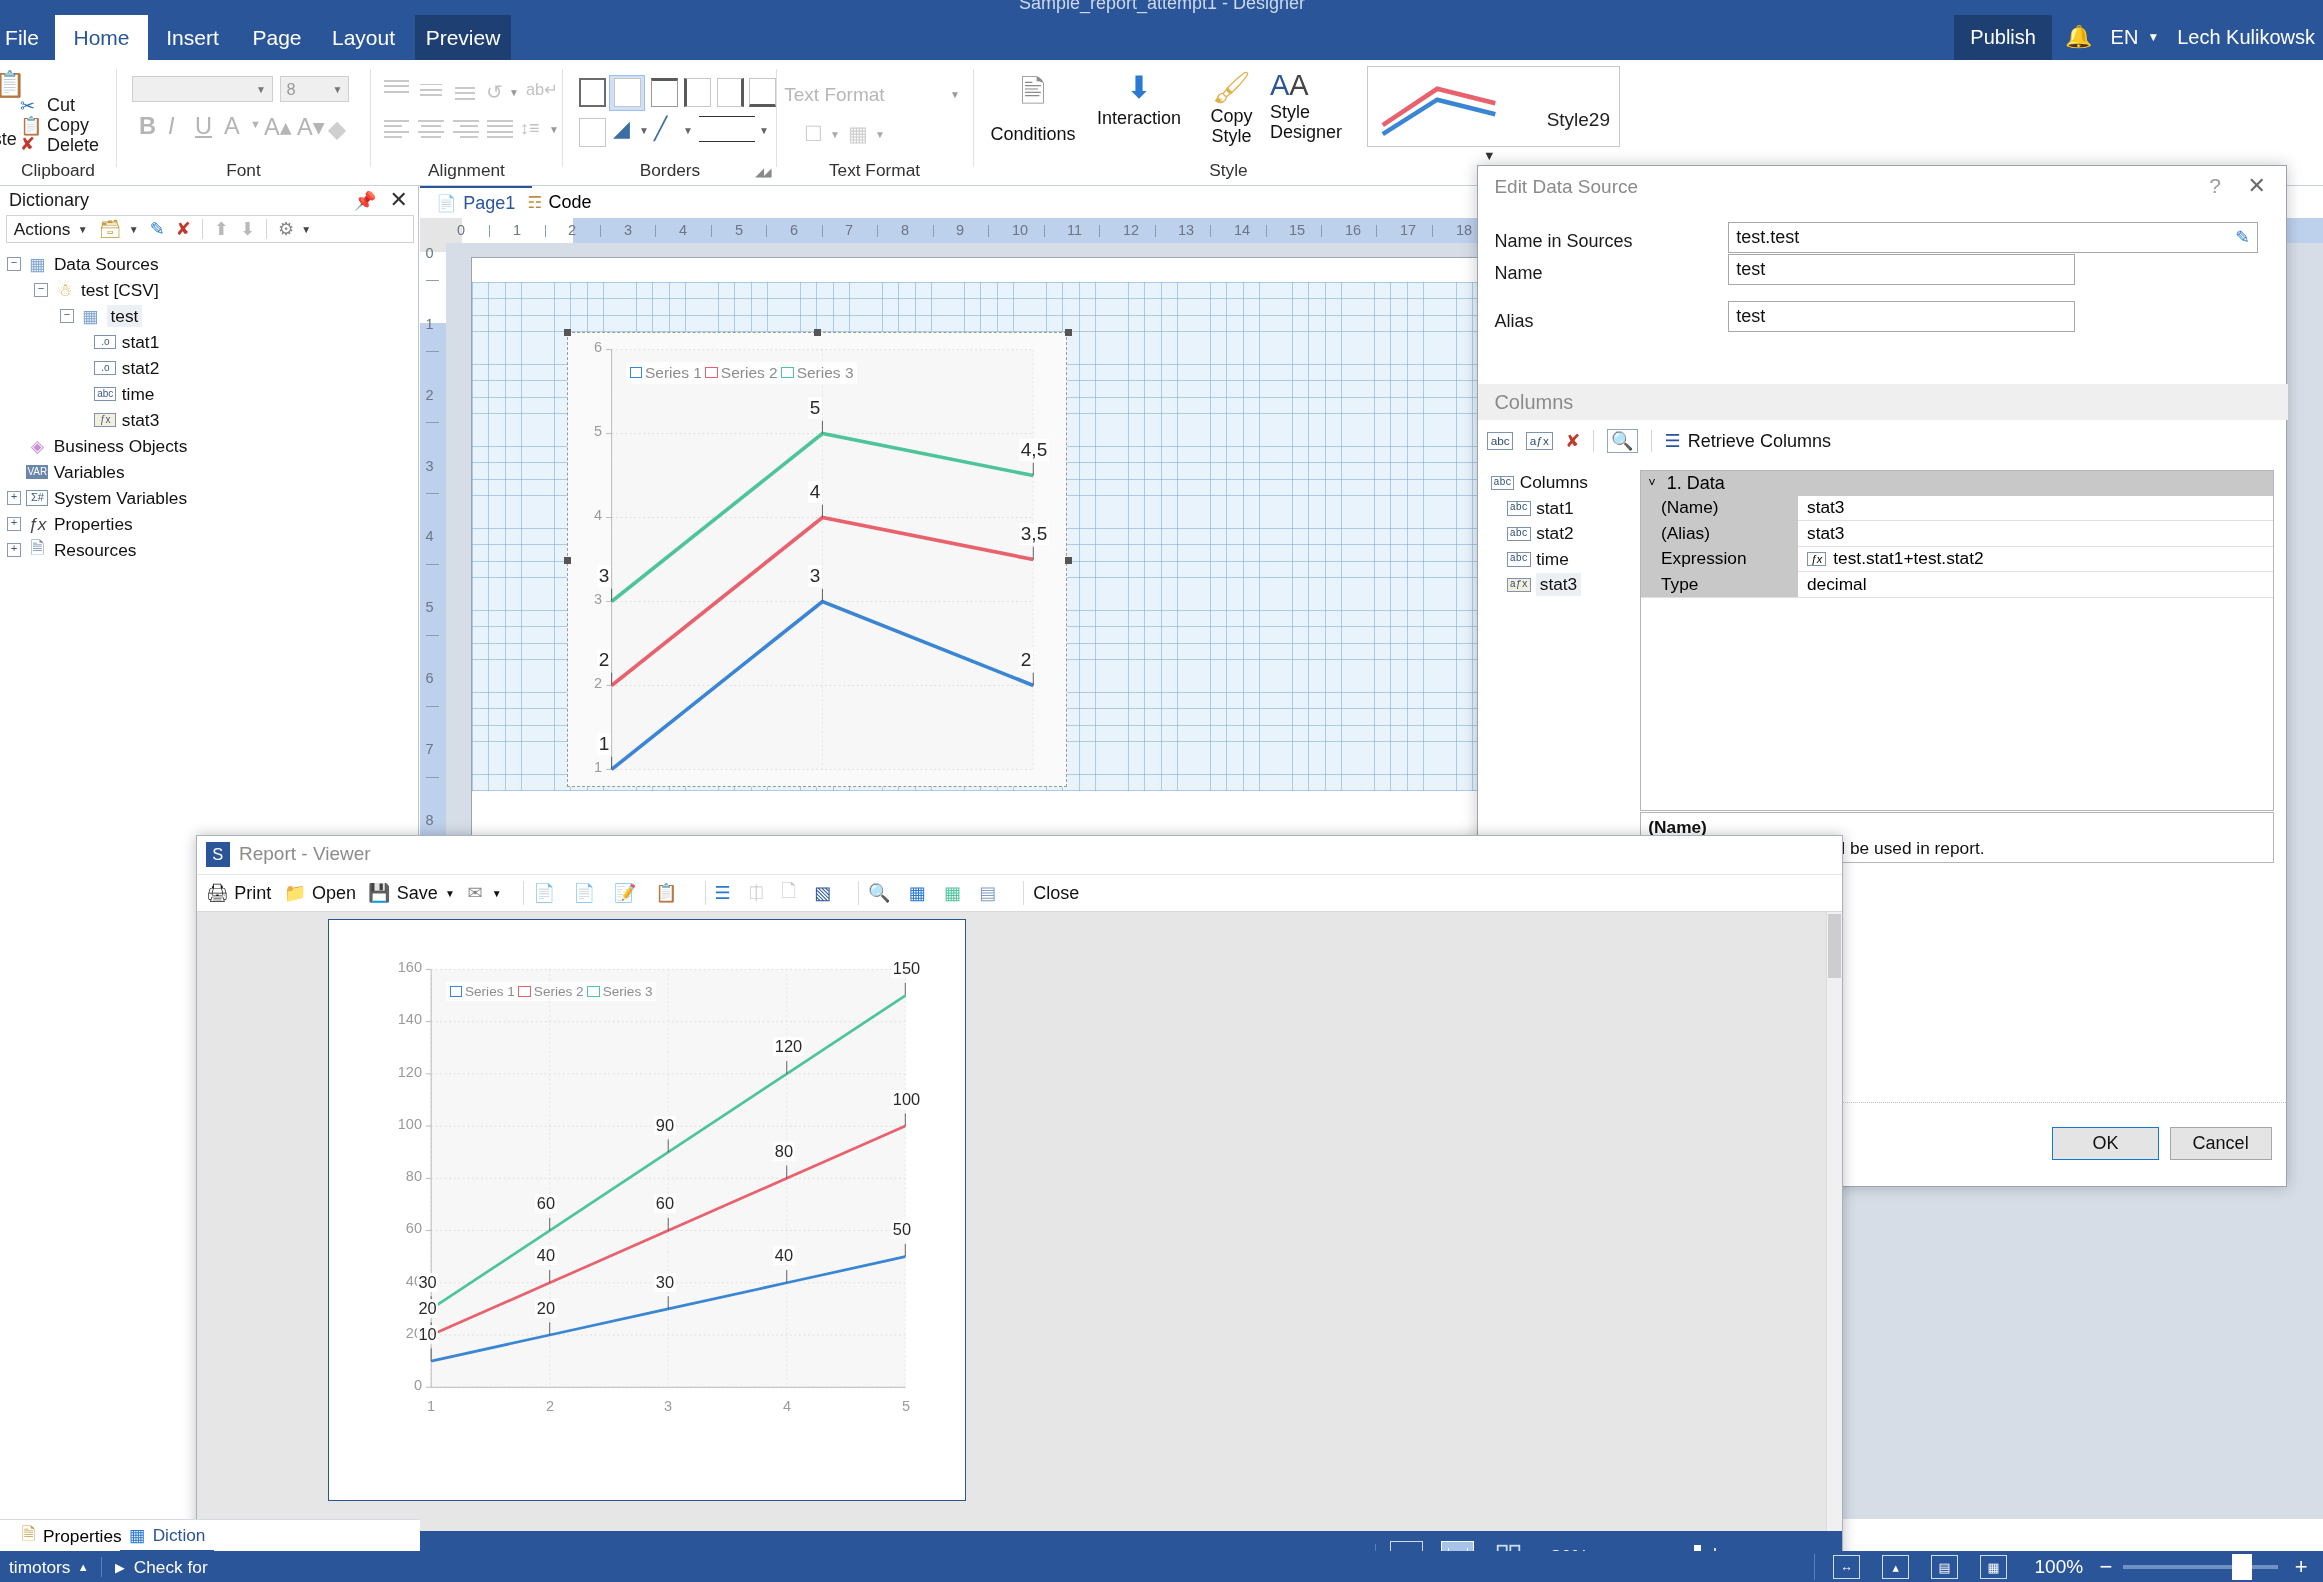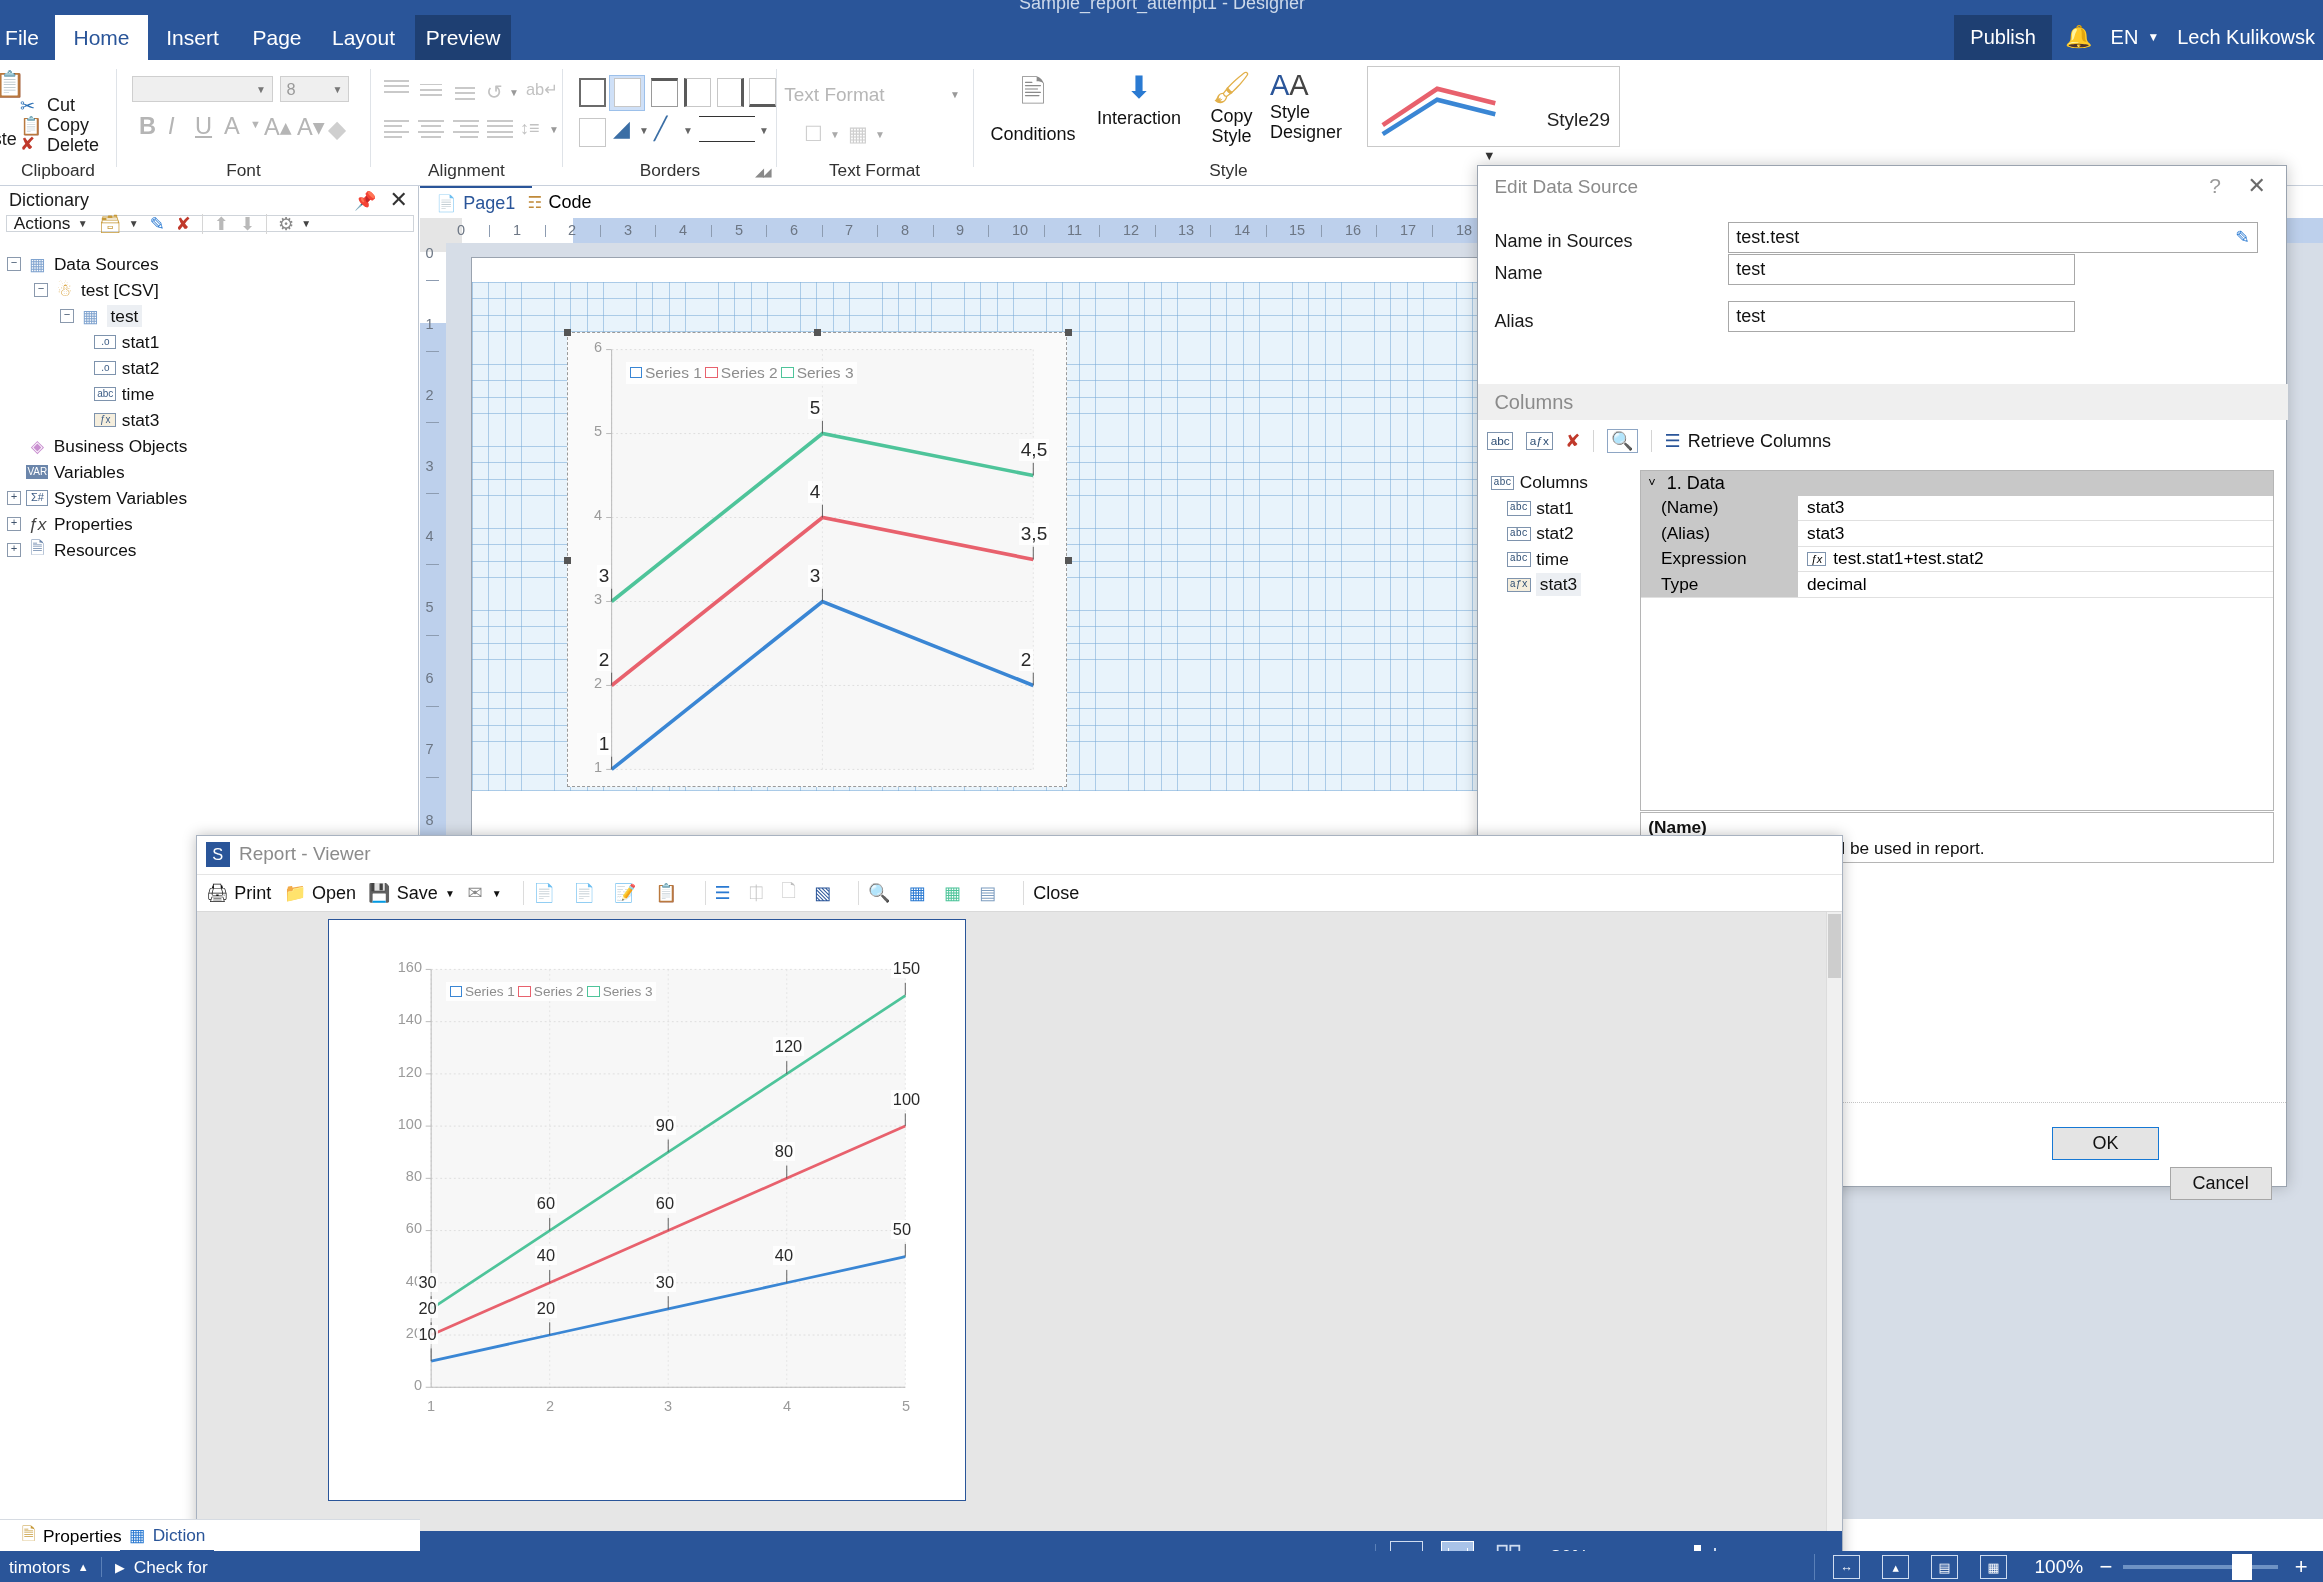--- a/index.html
+++ b/index.html
@@ -86,7 +86,7 @@
   #dict .pin { position:absolute; right:42px; top:3.6px; font-size:18px; color:#333; }
   #dict .close { position:absolute; right:11px; top:0.9px; font-size:22px; color:#333; }
   #dict .dbar {
-    position:absolute; left:5.5px; top:29px; width:408px; height:17px;
+    position:absolute; left:5.5px; top:29px; width:408px; height:28px;
     border:0.9px solid #cfd4da; background:#fff; display:flex; align-items:center;
   }
   #dict .dbar .act { font-size:17.3px; color:#1a1a1a; margin-left:7.3px; }

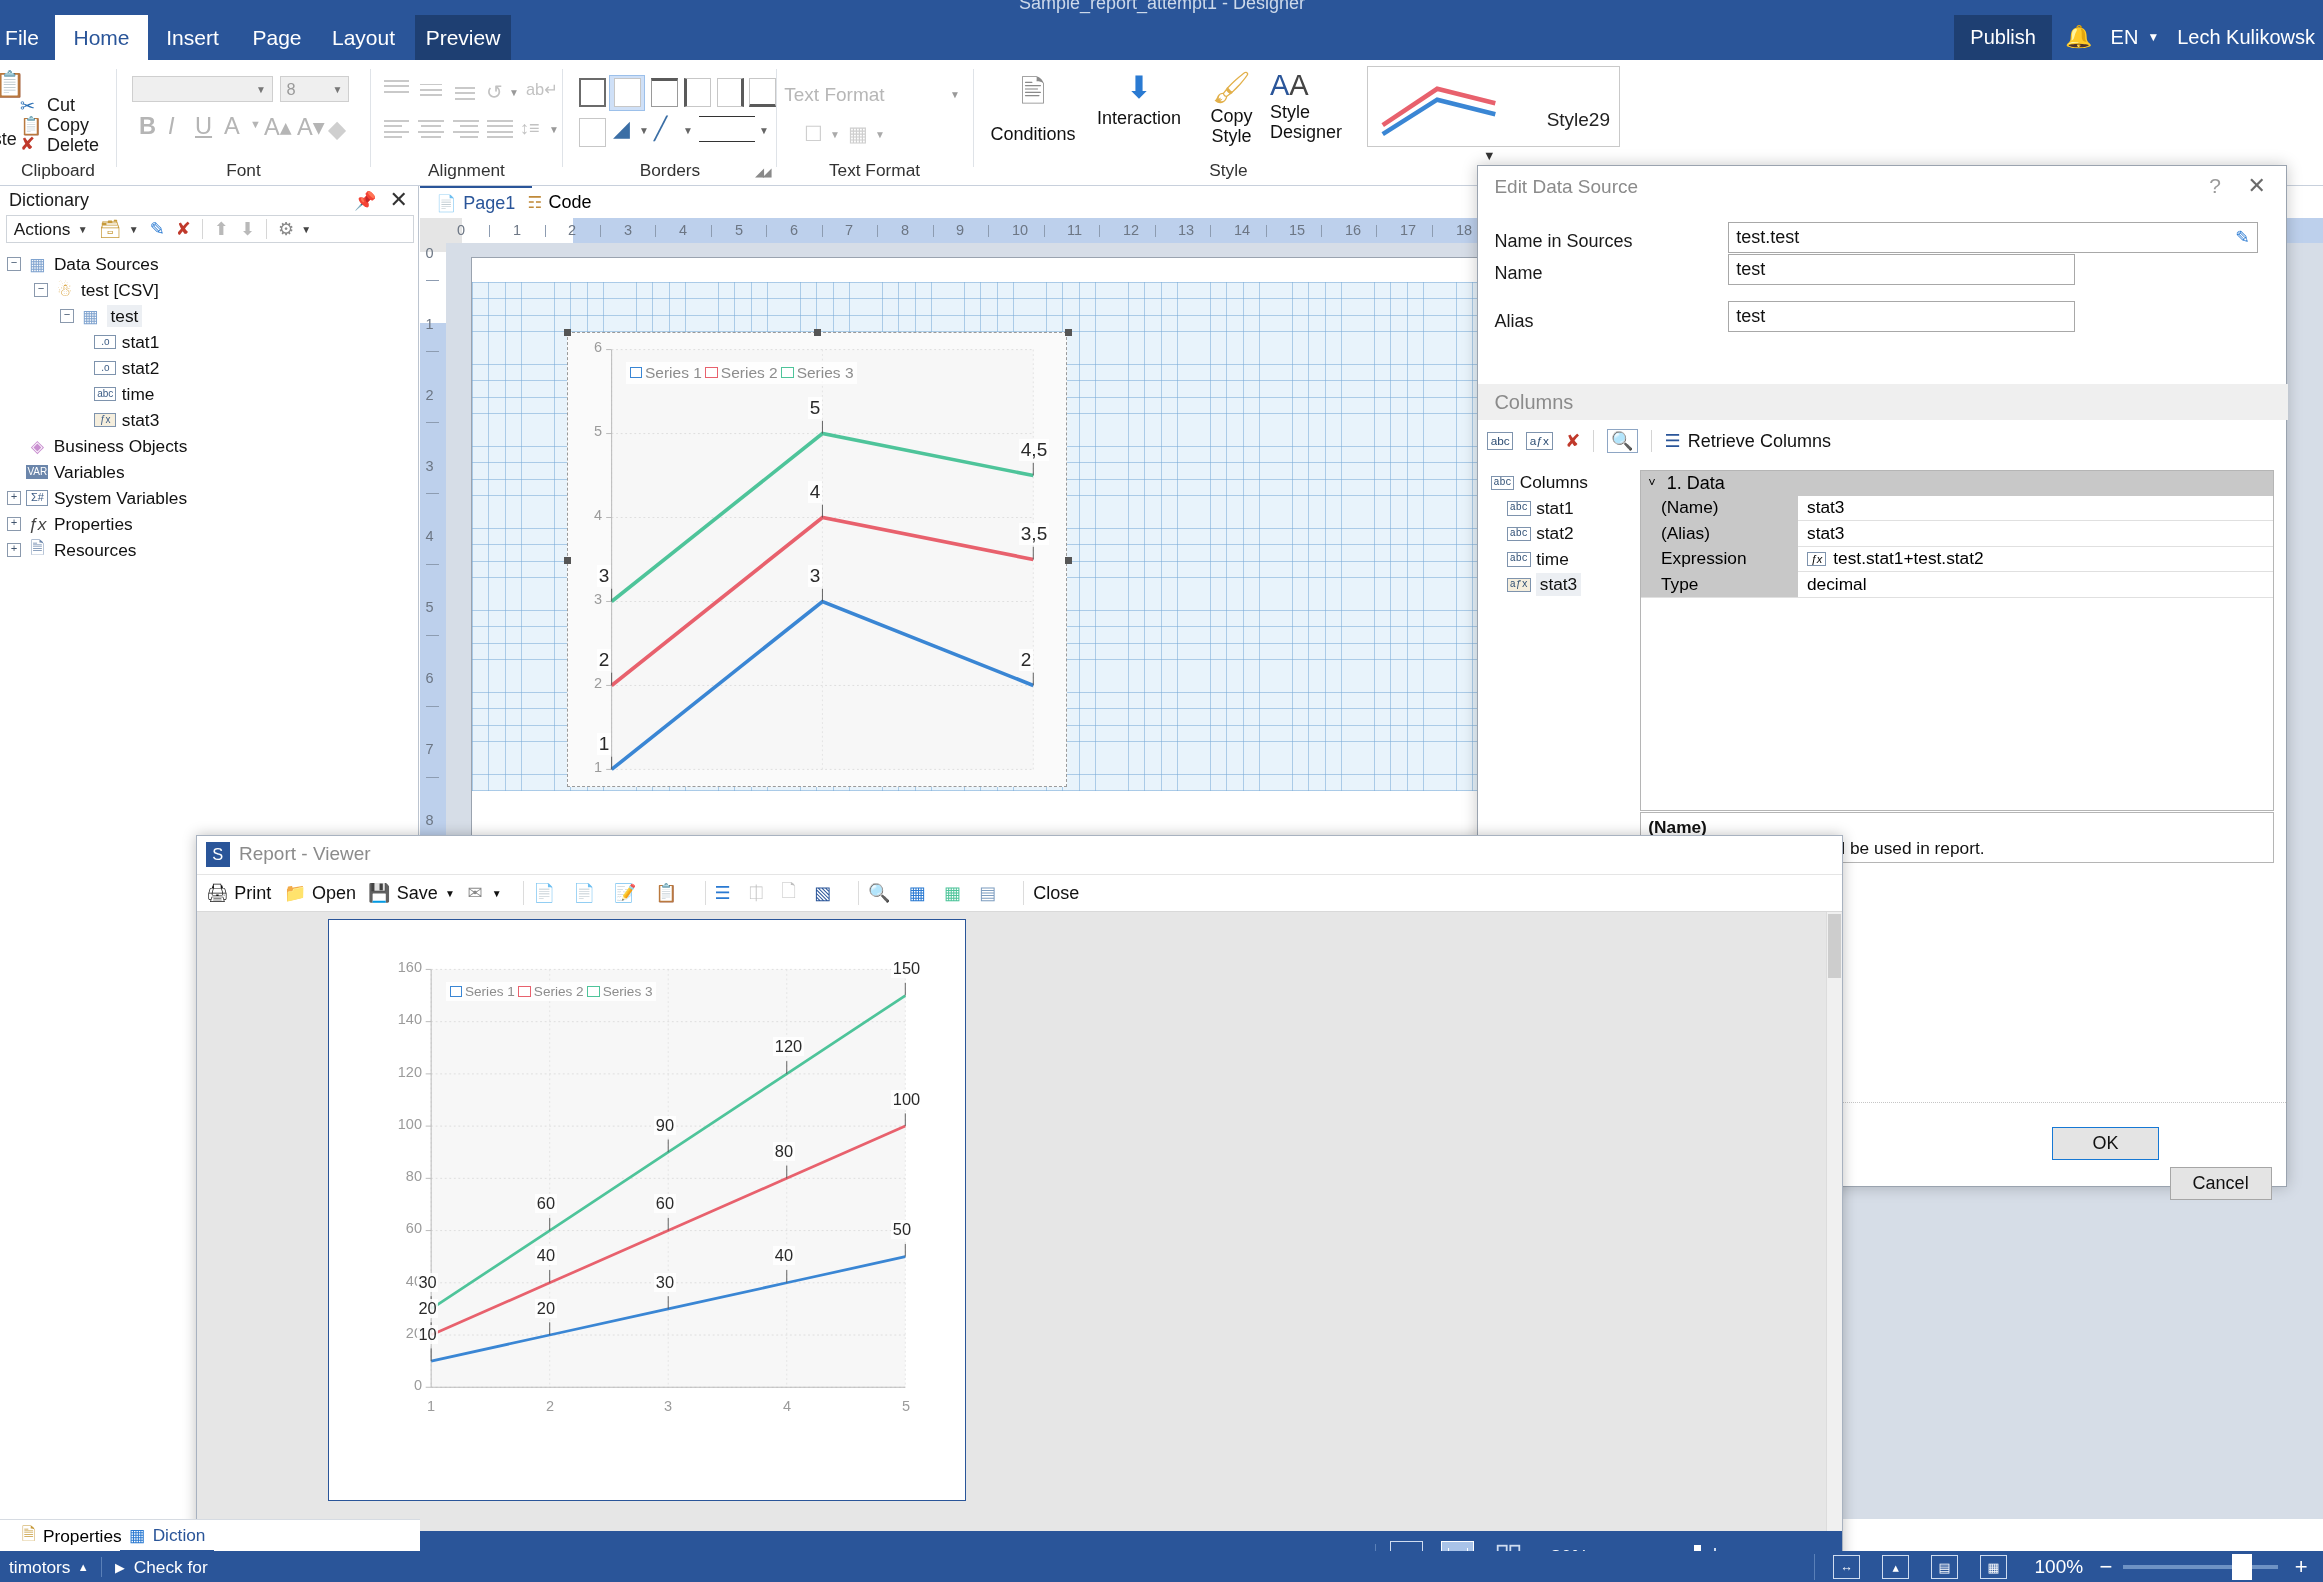--- a/index.html
+++ b/index.html
@@ -731,7 +731,7 @@
   <div id="dlgfoot">
     <div class="dbtn" style="left:16.4px;top:23.6px;width:111px;">Save a Copy</div>
     <div class="dbtn primary" style="right:129px;top:23.6px;width:107px;">OK</div>
-    <div class="dbtn" style="right:16.4px;top:23.6px;width:102px;margin-top:40px;">Cancel</div>
+    <div class="dbtn" style="right:16.4px;top:23.6px;width:102px;">Cancel</div>
   </div>
 </div>
 

